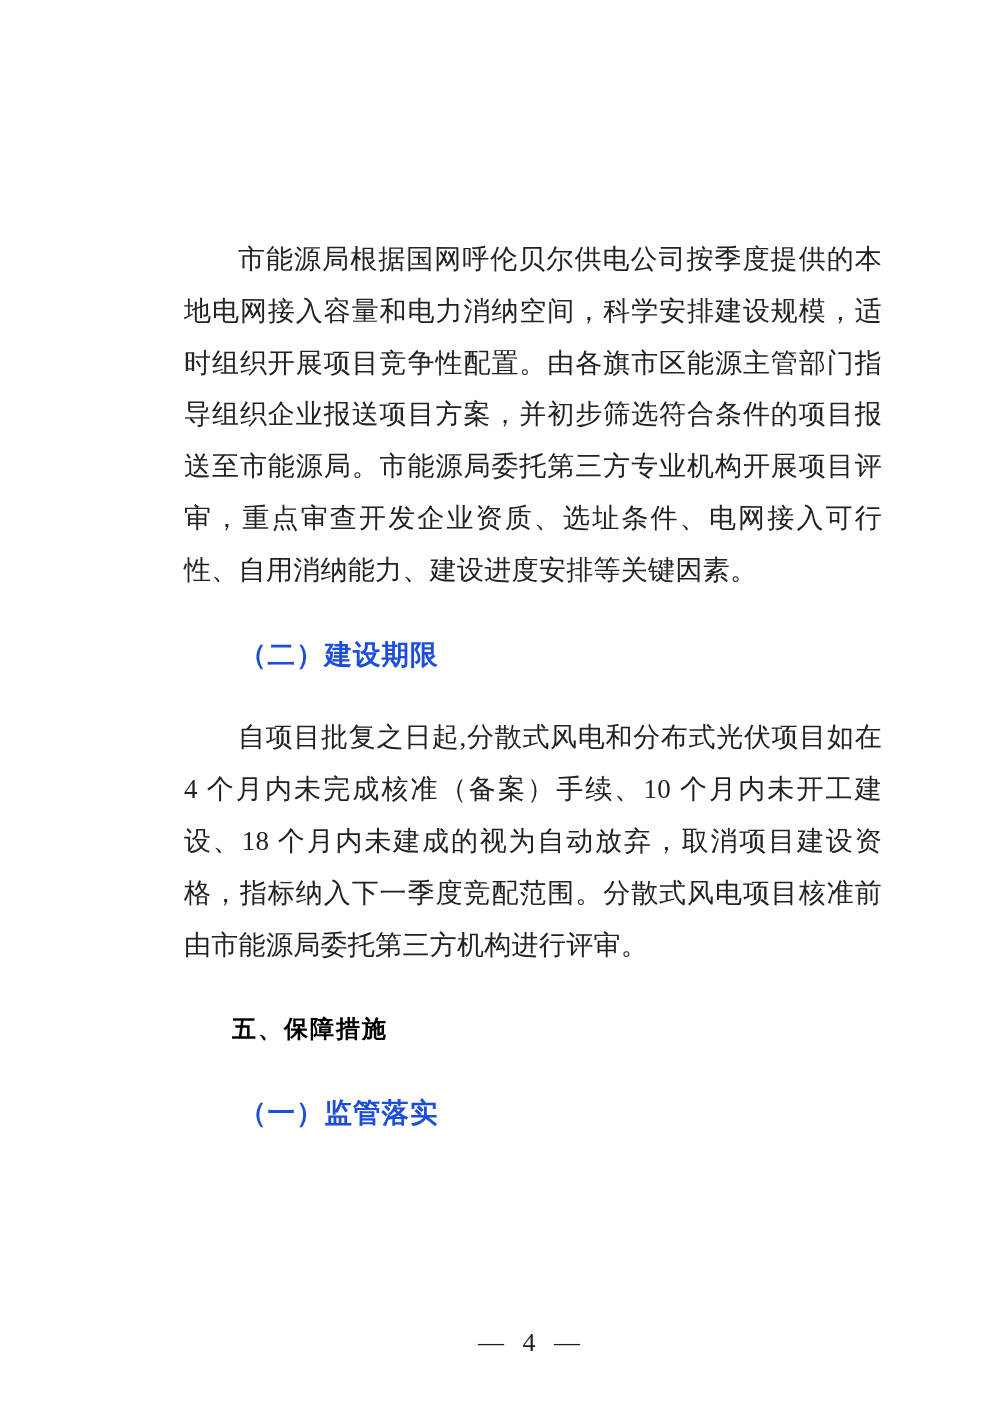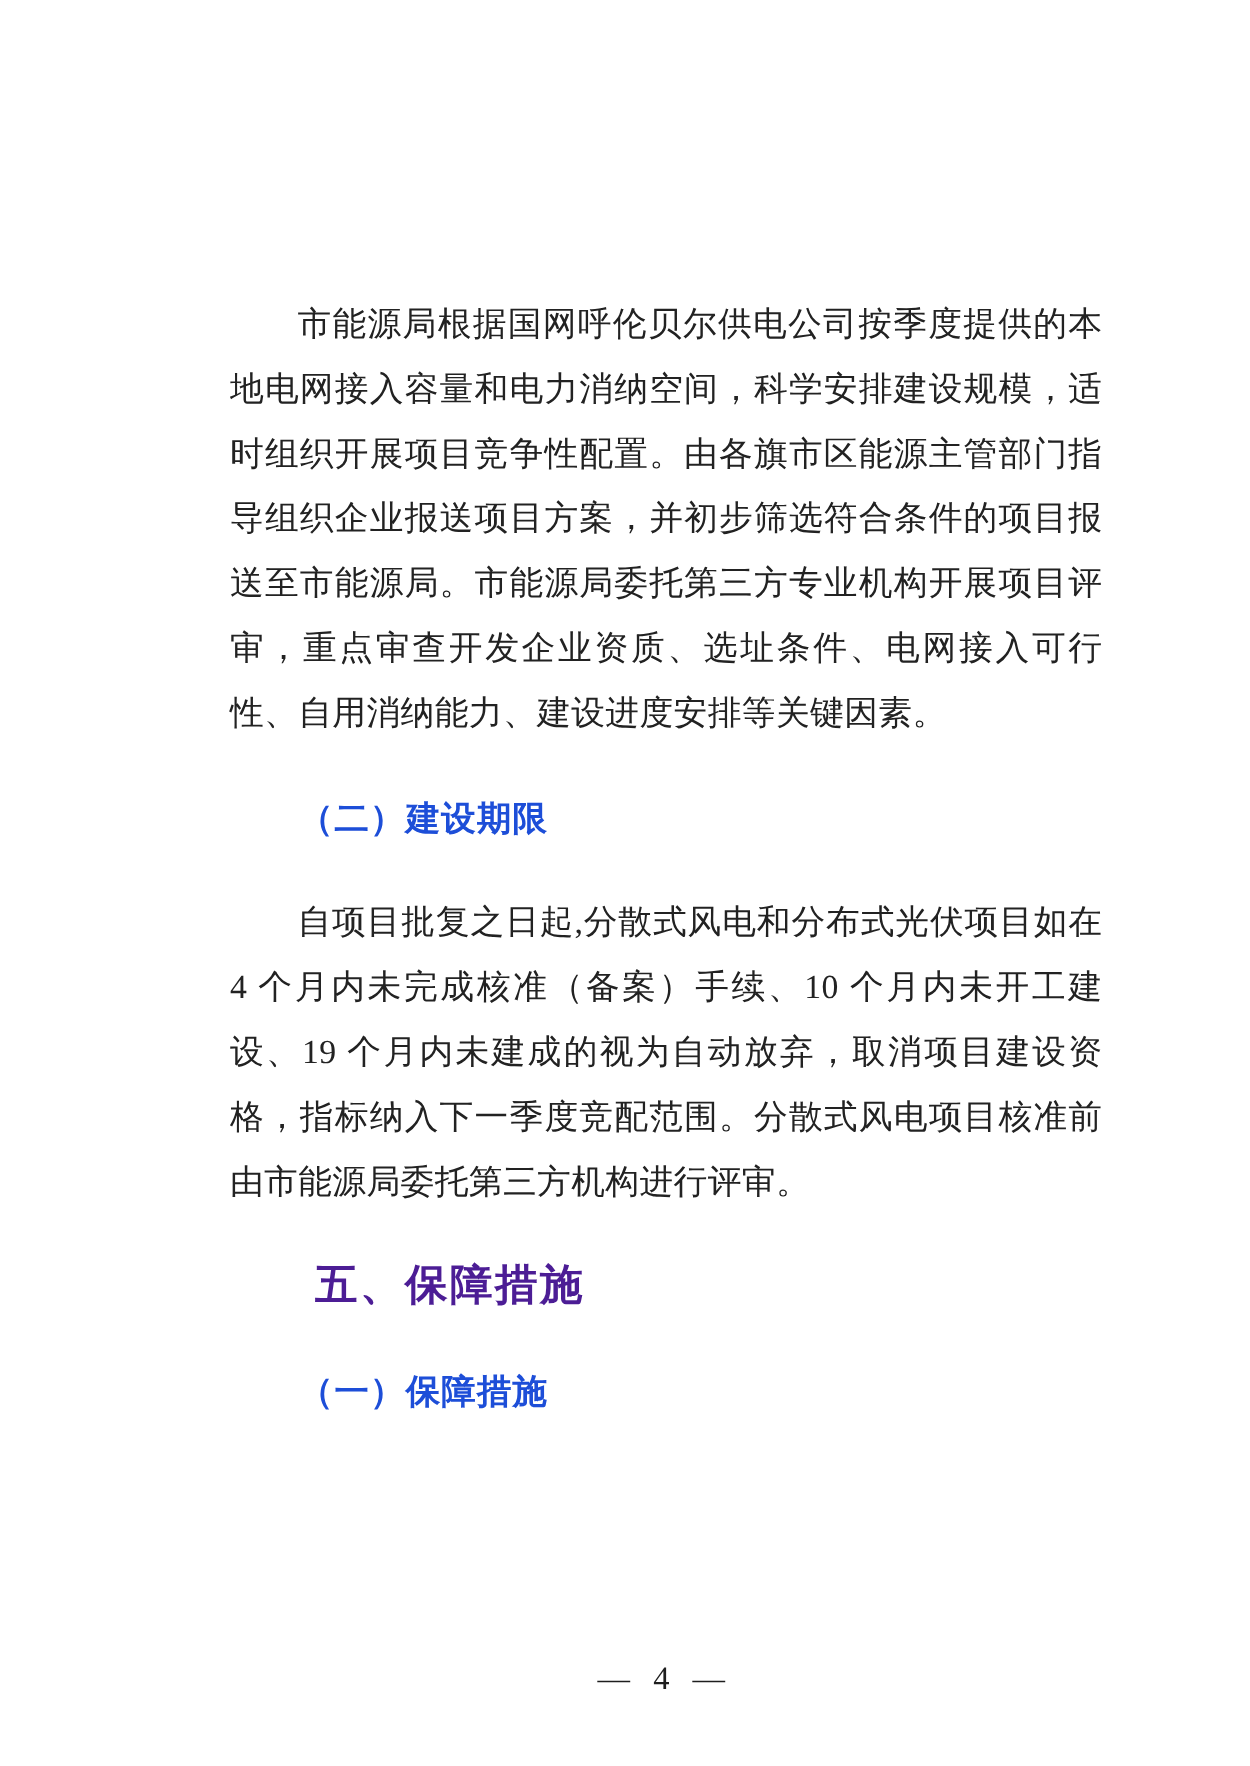--- a/index.html
+++ b/index.html
@@ -78,7 +78,7 @@
   <div class="content">
     <p class="body-text">市能源局根据国网呼伦贝尔供电公司按季度提供的本地电网接入容量和电力消纳空间，科学安排建设规模，适时组织开展项目竞争性配置。由各旗市区能源主管部门指导组织企业报送项目方案，并初步筛选符合条件的项目报送至市能源局。市能源局委托第三方专业机构开展项目评审，重点审查开发企业资质、选址条件、电网接入可行性、自用消纳能力、建设进度安排等关键因素。</p>
     <p class="heading-kaiti">（二）建设期限</p>
-    <p class="body-text">自项目批复之日起,分散式风电和分布式光伏项目如在 4 个月内未完成核准（备案）手续、10 个月内未开工建设、19 个月内未建成的视为自动放弃，取消项目建设资格，指标纳入下一季度竞配范围。分散式风电项目核准前由市能源局委托第三方机构进行评审。</p>
+    <p class="body-text">自项目批复之日起,分散式风电和分布式光伏项目如在 4 个月内未完成核准（备案）手续、10 个月内未开工建设、18 个月内未建成的视为自动放弃，取消项目建设资格，指标纳入下一季度竞配范围。分散式风电项目核准前由市能源局委托第三方机构进行评审。</p>
     <p class="heading-hei">五、保障措施</p>
     <p class="heading-kaiti">（一）保障措施</p>
   </div>

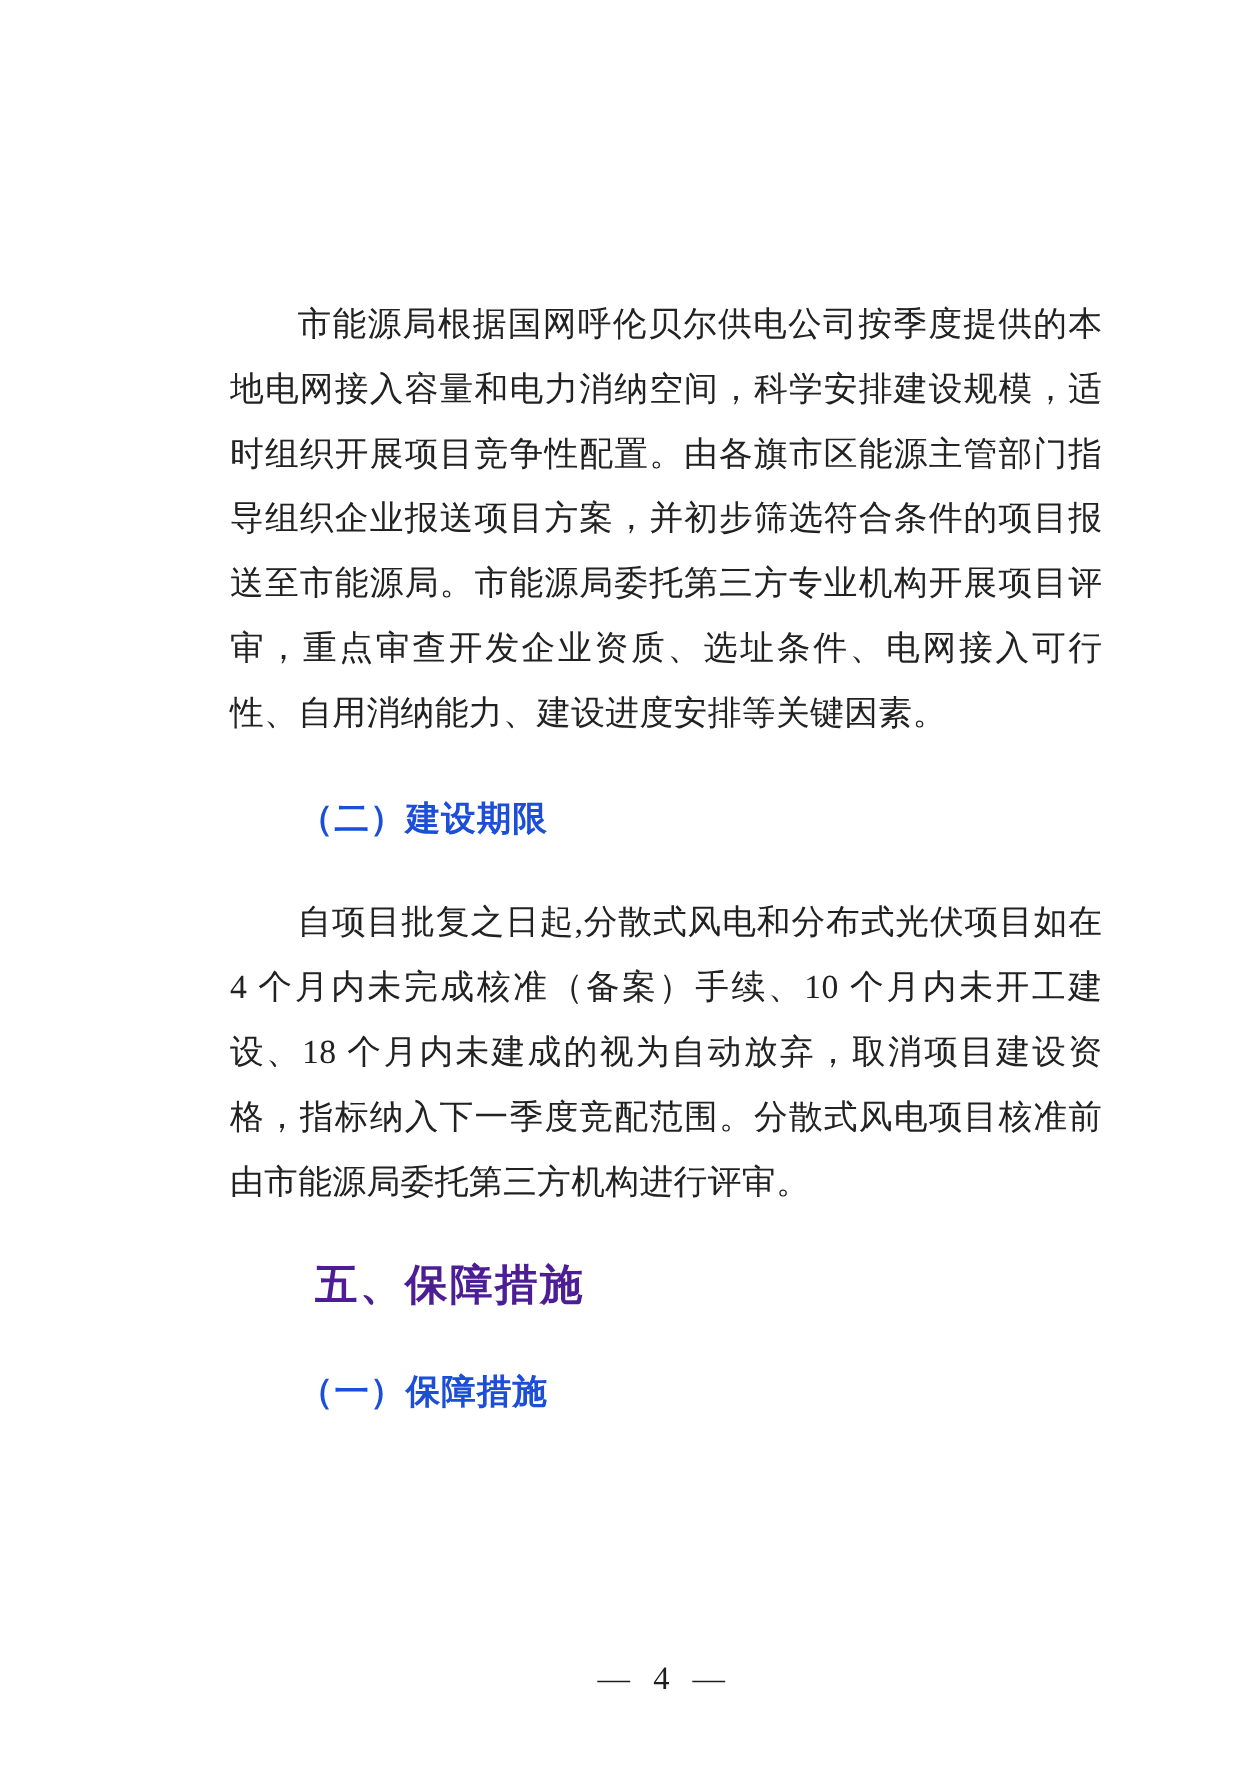--- a/index.html
+++ b/index.html
@@ -41,9 +41,9 @@
     letter-spacing: 1px;
   }
   .heading-hei {
-    font-size: 34px;
+    font-size: 24px;
     line-height: 51.8px;
-    color: #4c1d95;
+    color: #000000;
     text-indent: 2em;
     font-weight: 700;
     font-family: "Liberation Sans", "DejaVu Sans", sans-serif;

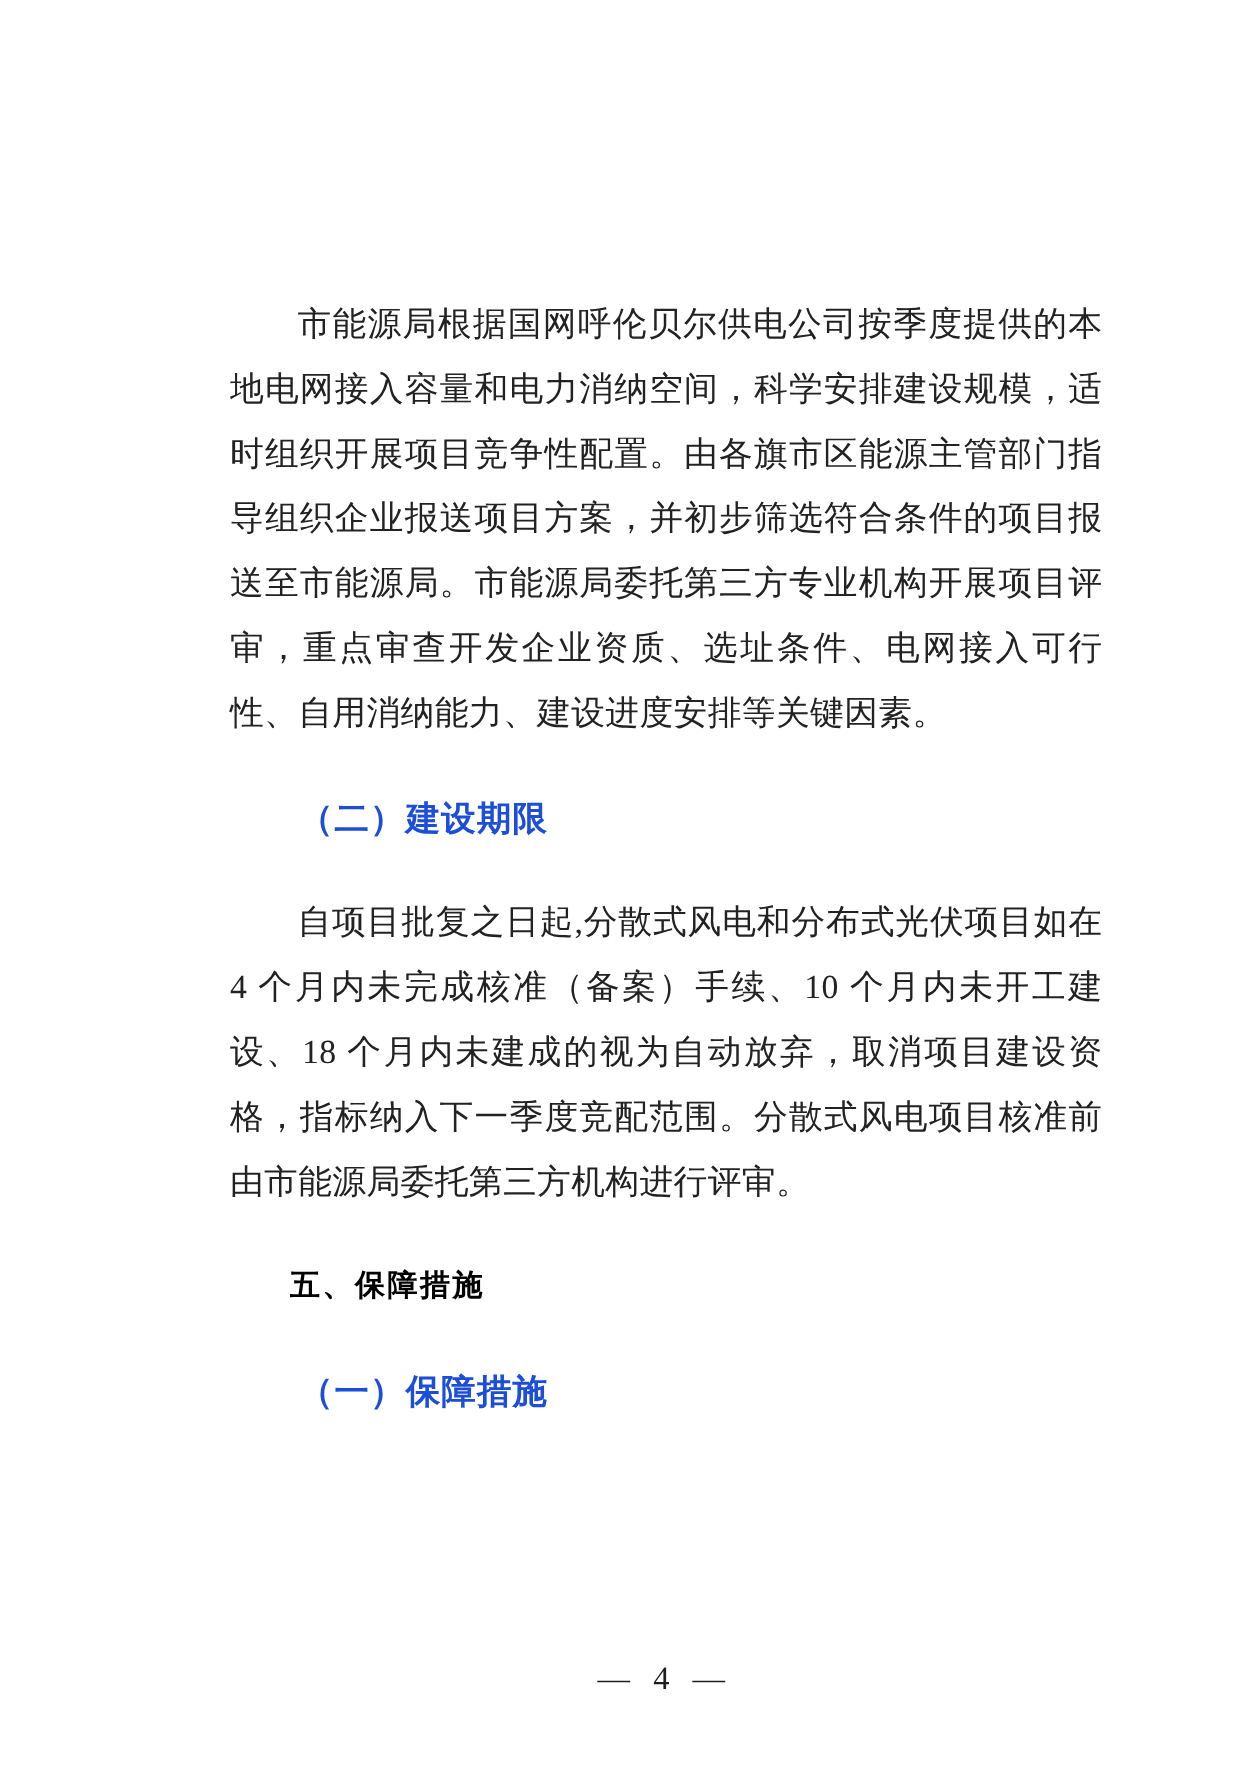--- a/index.html
+++ b/index.html
@@ -80,7 +80,7 @@
     <p class="heading-kaiti">（二）建设期限</p>
     <p class="body-text">自项目批复之日起,分散式风电和分布式光伏项目如在 4 个月内未完成核准（备案）手续、10 个月内未开工建设、18 个月内未建成的视为自动放弃，取消项目建设资格，指标纳入下一季度竞配范围。分散式风电项目核准前由市能源局委托第三方机构进行评审。</p>
     <p class="heading-hei">五、保障措施</p>
-    <p class="heading-kaiti">（一）保障措施</p>
+    <p class="heading-kaiti">（一）监管落实</p>
   </div>
 
   <div class="footer">— 4 —</div>

